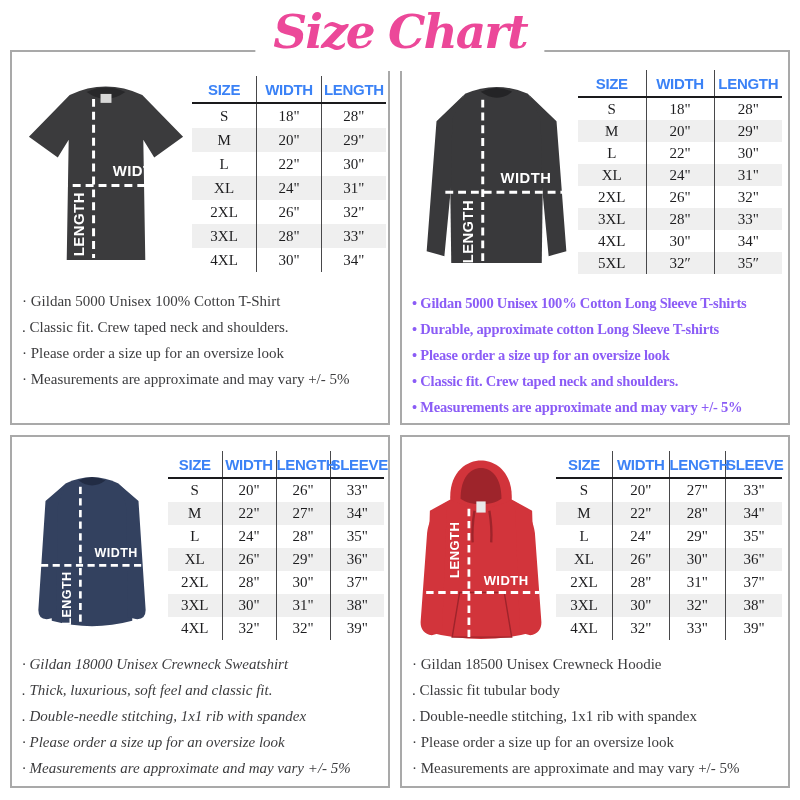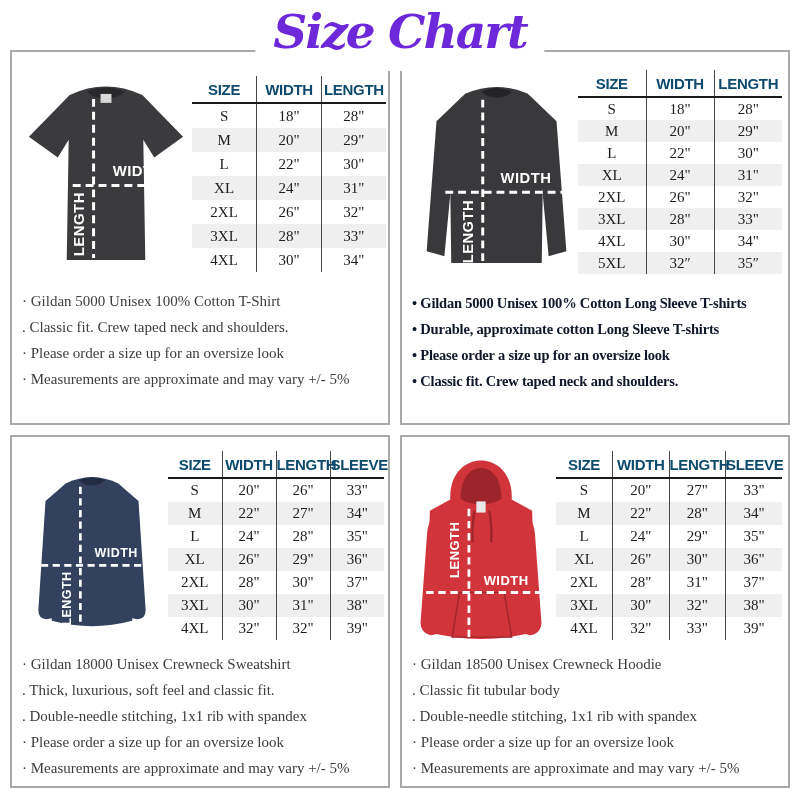--- a/index.html
+++ b/index.html
@@ -10,7 +10,7 @@
   .title{position:absolute;top:0;left:50%;transform:translateX(-50%);z-index:5;
          background:#fff;padding:4px 18px 12px;
          font-family:"DejaVu Serif",serif;font-style:italic;font-weight:bold;
-         font-size:47px;color:#6d28d9;letter-spacing:-2px;white-space:nowrap;}
+         font-size:47px;color:#ec4899;letter-spacing:-2px;white-space:nowrap;}
 
   
   .panel{position:absolute;box-sizing:border-box;border:2px solid #a9a9a9;background:#fff;}

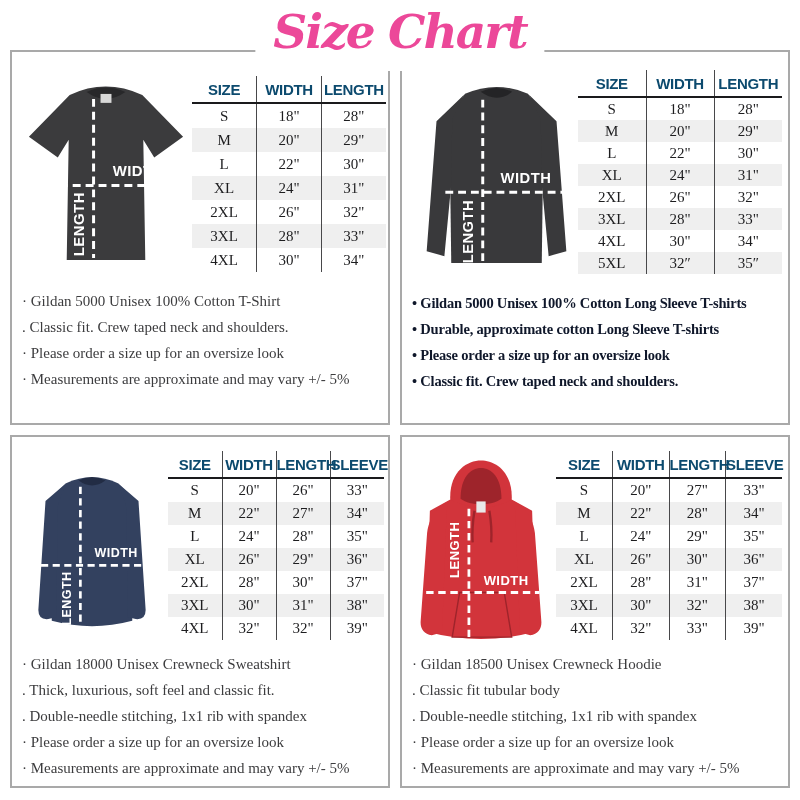--- a/index.html
+++ b/index.html
@@ -38,7 +38,7 @@
   #panel-2 .size-table{left:156px;top:14px;width:216px;}
   #panel-3 .size-table{left:154px;top:14px;width:226px;}
   .size-table th{font-family:"Liberation Sans",sans-serif;font-weight:bold;font-size:15px;
-                 letter-spacing:-.3px;color:#0c4a6e;padding:5px 0 4px;
+                 letter-spacing:-.3px;color:#3b82f6;padding:5px 0 4px;
                  border-bottom:2.5px solid #1a1a1c;text-align:center;}
   .size-table td{font-family:"Liberation Serif",serif;font-size:15px;color:#1d1d1f;
                  text-align:center;padding:0;}

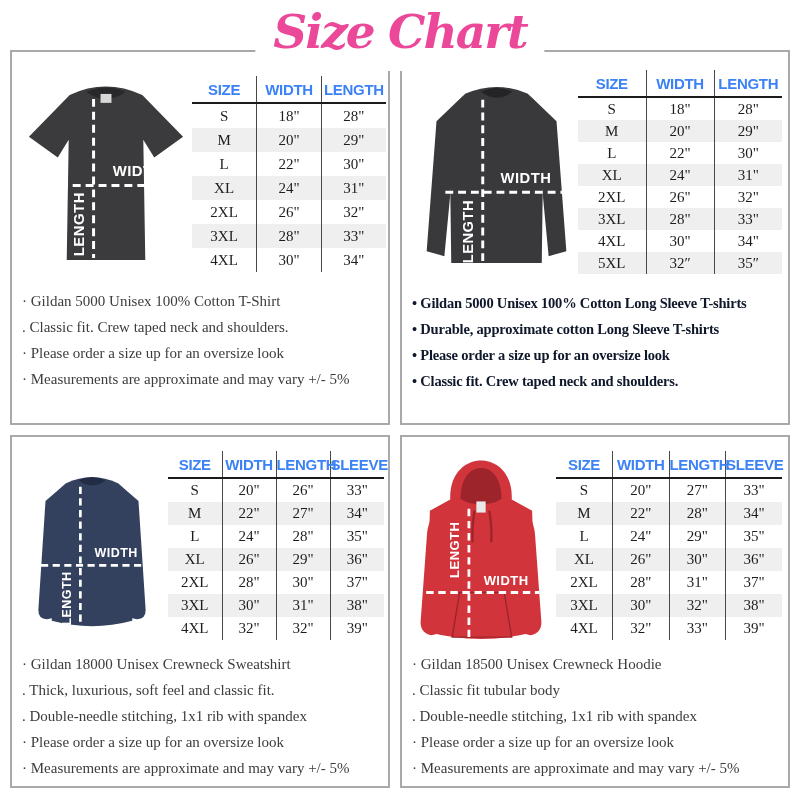--- a/index.html
+++ b/index.html
@@ -56,7 +56,7 @@
   #panel-3 .bullets{top:214px;}
   .bullets div{font-family:"Liberation Serif",serif;font-size:15px;line-height:26px;
                color:#3c3c3e;white-space:nowrap;}
-  .bullets.bold div{font-weight:bold;color:#0f172a;font-size:14.5px;letter-spacing:-.2px;}
+  .bullets.bold div{font-weight:bold;color:#8b5cf6;font-size:14.5px;letter-spacing:-.2px;}
 </style>
 </head>
 <body>

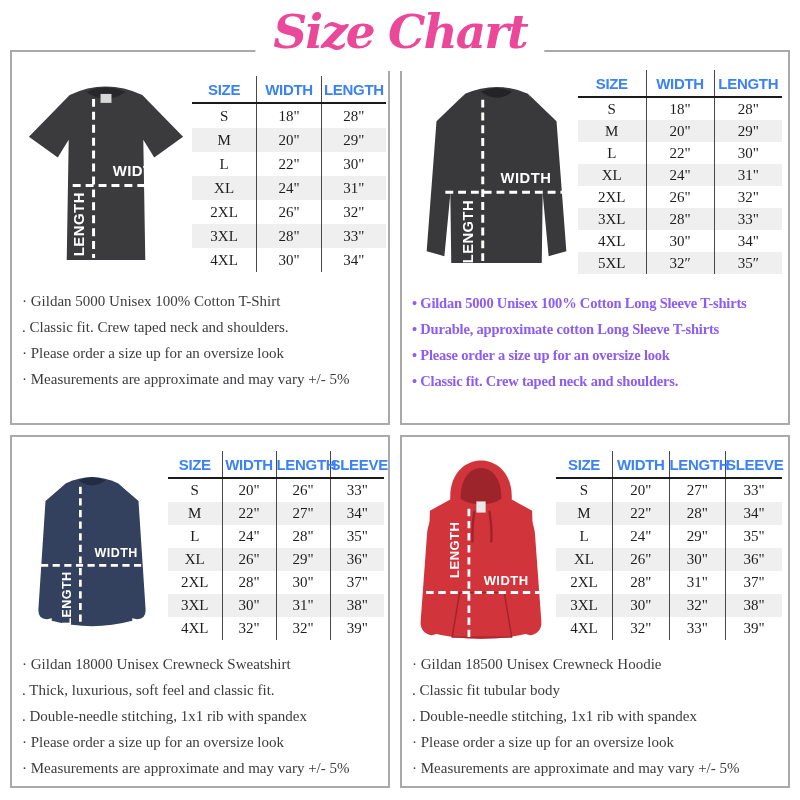--- a/index.html
+++ b/index.html
@@ -196,6 +196,7 @@
         <div>• Durable, approximate cotton Long Sleeve T-shirts</div>
         <div>• Please order a size up for an oversize look</div>
         <div>• Classic fit. Crew taped neck and shoulders.</div>
+        <div>• Measurements are approximate and may vary +/- 5%</div>
       </div>
   </section>
 

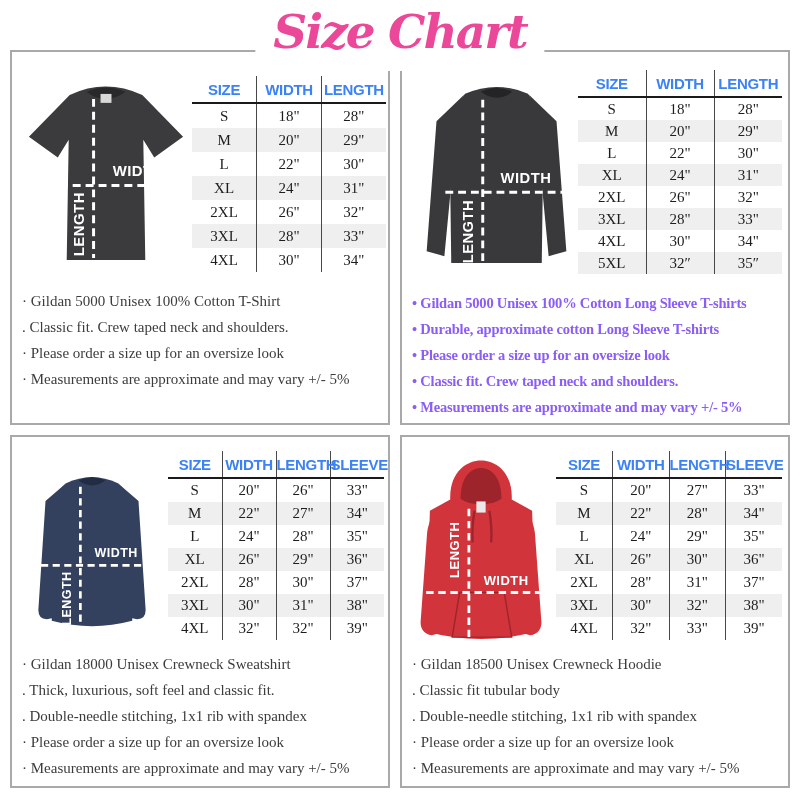--- a/index.html
+++ b/index.html
@@ -52,7 +52,7 @@
   .bullets{position:absolute;left:10px;right:4px;}
   #panel-0 .bullets{top:236px;}
   #panel-1 .bullets{top:238px;}
-  #panel-2 .bullets{top:214px;}
+  #panel-2 .bullets{top:214px;font-style:italic;}
   #panel-3 .bullets{top:214px;}
   .bullets div{font-family:"Liberation Serif",serif;font-size:15px;line-height:26px;
                color:#3c3c3e;white-space:nowrap;}

